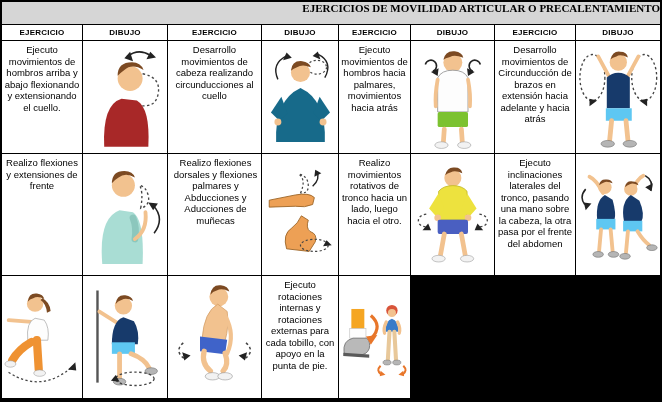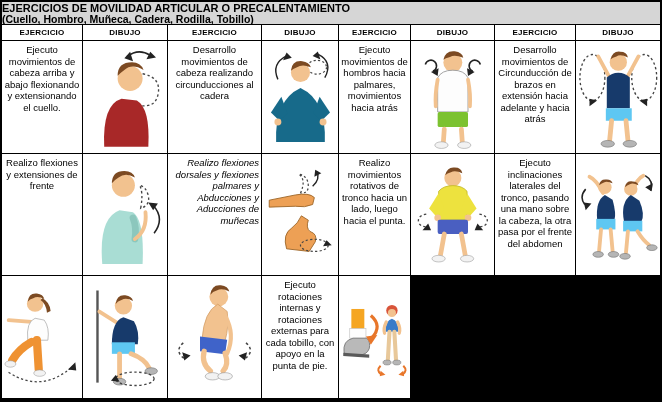--- a/index.html
+++ b/index.html
@@ -12,7 +12,7 @@
   }
   .title-band{
     height:23px;background:#d6d6d6;border-bottom:1px solid #000;
-    text-align:left;padding-top:1px;line-height:11px;
+    text-align:right;padding-top:1px;line-height:11px;font-family:Liberation Serif, serif;
   }
   .title{font-size:11px;font-weight:bold;}
   .subtitle{font-size:10.5px;font-weight:bold;}

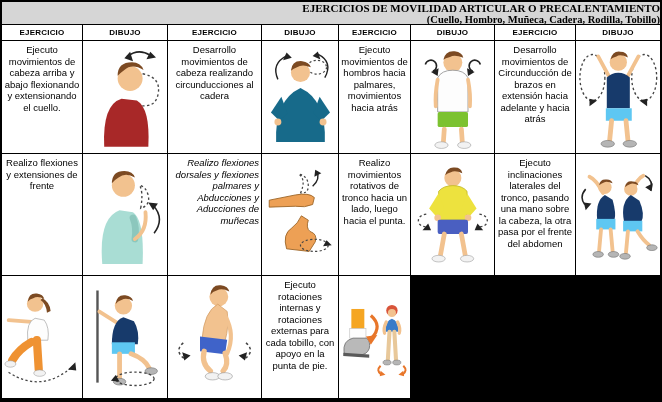--- a/index.html
+++ b/index.html
@@ -55,7 +55,6 @@
 
   <div class="title-band">
     <div class="title">EJERCICIOS DE MOVILIDAD ARTICULAR O PRECALENTAMIENTO</div>
-    <div class="subtitle">(Cuello, Hombro, Muñeca, Cadera, Rodilla, Tobillo)</div>
   </div>
 
   <div class="grid">

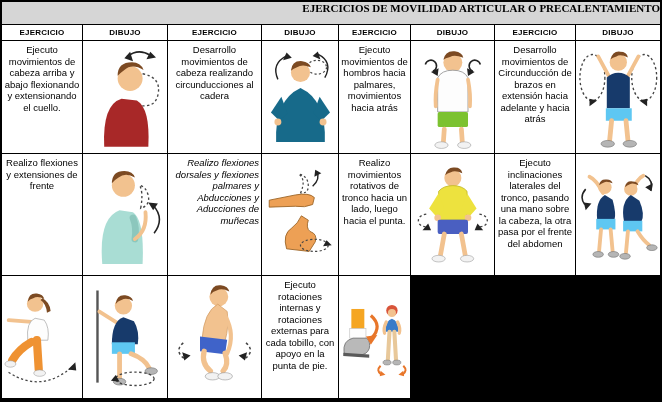--- a/index.html
+++ b/index.html
@@ -68,7 +68,7 @@
     <div class="hcell">EJERCICIO</div>
     <div class="hcell">DIBUJO</div>
 
-    <div class="tcell">Ejecuto movimientos de cabeza arriba y abajo flexionando y extensionando el cuello.</div>
+    <div class="tcell">Ejecuto movimientos de hombros arriba y abajo flexionando y extensionando el cuello.</div>
     <div class="dcell">
       <svg viewBox="0 0 84 112">
         <path class="arr" d="M44,14 q12,-9 24,-1"></path>

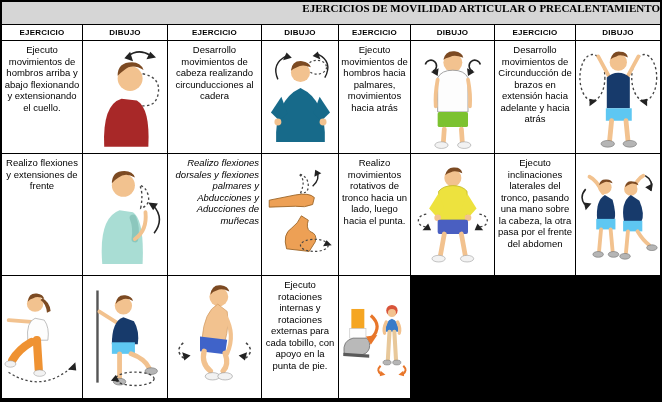--- a/index.html
+++ b/index.html
@@ -80,7 +80,7 @@
         <path d="M20,108 q-2,-44 18,-50 l16,2 q14,8 12,48z" fill="#a82828"></path>
       </svg>
     </div>
-    <div class="tcell">Desarrollo movimientos de cabeza realizando circunducciones al cadera</div>
+    <div class="tcell">Desarrollo movimientos de cabeza realizando circunducciones al cuello</div>
     <div class="dcell">
       <svg viewBox="0 0 84 112">
         <path class="arr" d="M16,36 q-8,-18 10,-27"></path>

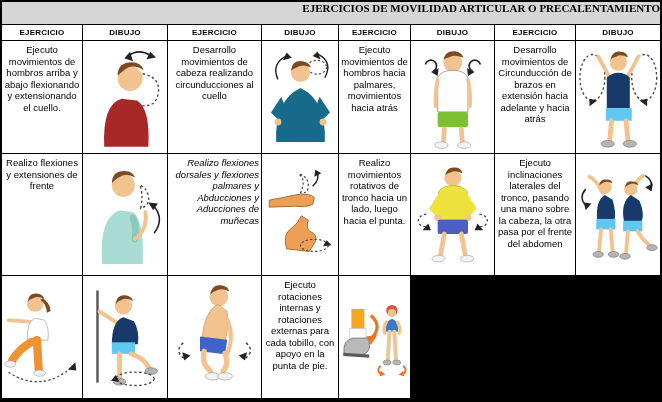--- a/index.html
+++ b/index.html
@@ -31,7 +31,7 @@
     background:#fff;font-size:9.5px;line-height:11.5px;
     text-align:center;padding:3px 2px 1px 2px;overflow:hidden;
   }
-  .tcell.align-left{text-align:right;padding-left:4px;font-style:italic;}
+  .tcell.align-left{text-align:center;padding-left:4px;}
   .dcell{
     background:#fff;display:flex;align-items:center;justify-content:center;
     overflow:hidden;

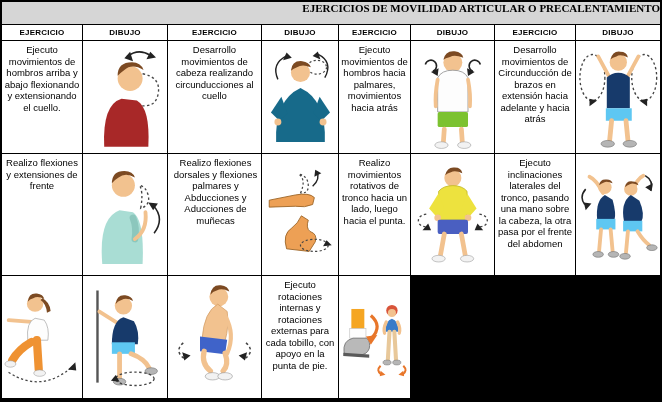--- a/index.html
+++ b/index.html
@@ -161,7 +161,7 @@
         <polygon class="ah" points="72,86 78,92 68,93"></polygon>
       </svg>
     </div>
-    <div class="tcell">Realizo movimientos rotativos de tronco hacia un lado, luego hacia el punta.</div>
+    <div class="tcell">Realizo movimientos rotativos de tronco hacia un lado, luego hacia el otro.</div>
     <div class="dcell">
       <svg viewBox="0 0 84 112">
         <circle class="sk" cx="42" cy="18" r="9"></circle>

